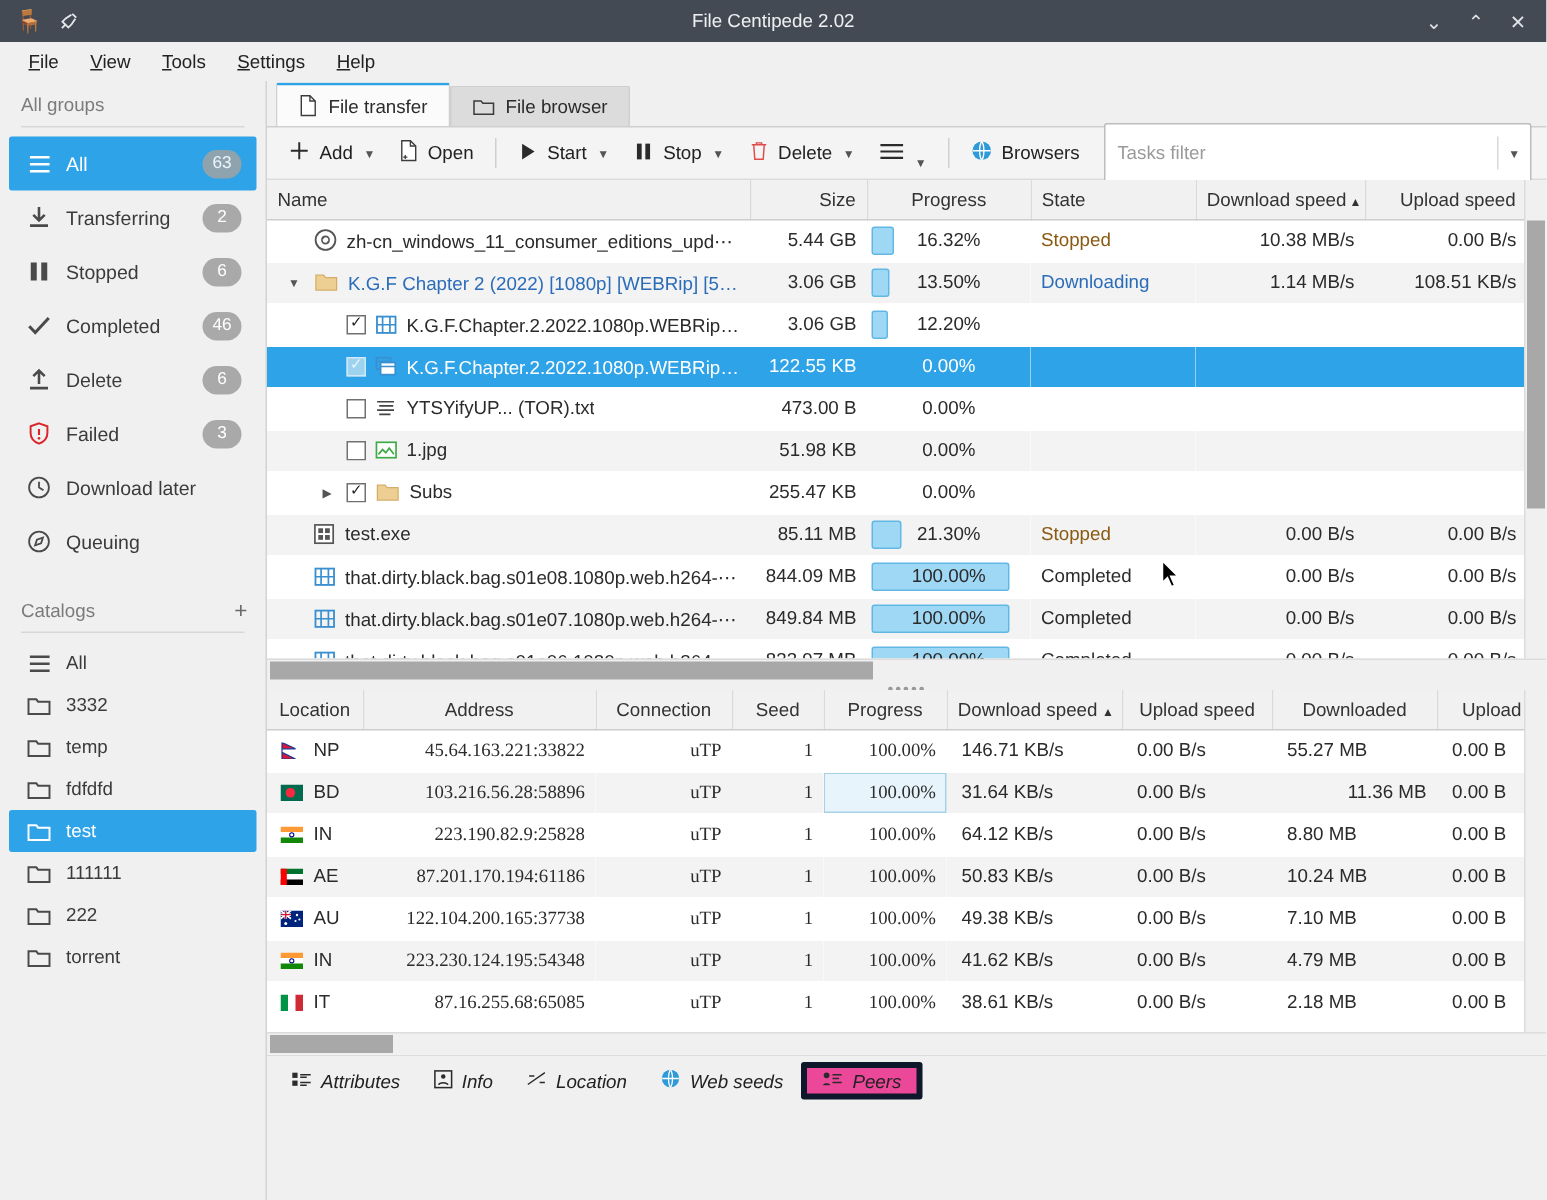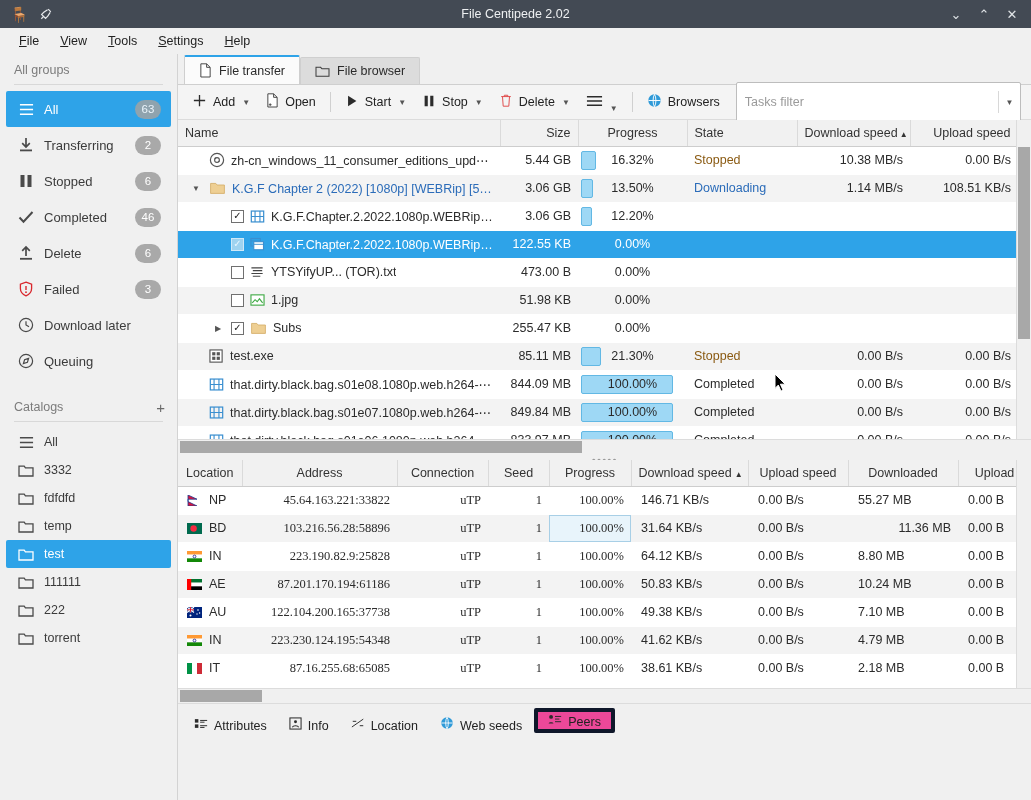--- a/index.html
+++ b/index.html
@@ -345,7 +345,7 @@
                 <path d="M1 3.2h5.2l1.2 1.6H15V13H1z" fill="none" stroke="#4a4a4a" stroke-width="1.3"></path>
               </svg>
             </span>
-            <span class="lbl">fdfdfd</span>
+            <span class="lbl">temp</span>
           </div>
           <div class="sb-row  cat-row">
             <span class="ico">
@@ -353,7 +353,7 @@
                 <path d="M1 3.2h5.2l1.2 1.6H15V13H1z" fill="none" stroke="#4a4a4a" stroke-width="1.3"></path>
               </svg>
             </span>
-            <span class="lbl">temp</span>
+            <span class="lbl">fdfdfd</span>
           </div>
           <div class="sb-row sel cat-row">
             <span class="ico">

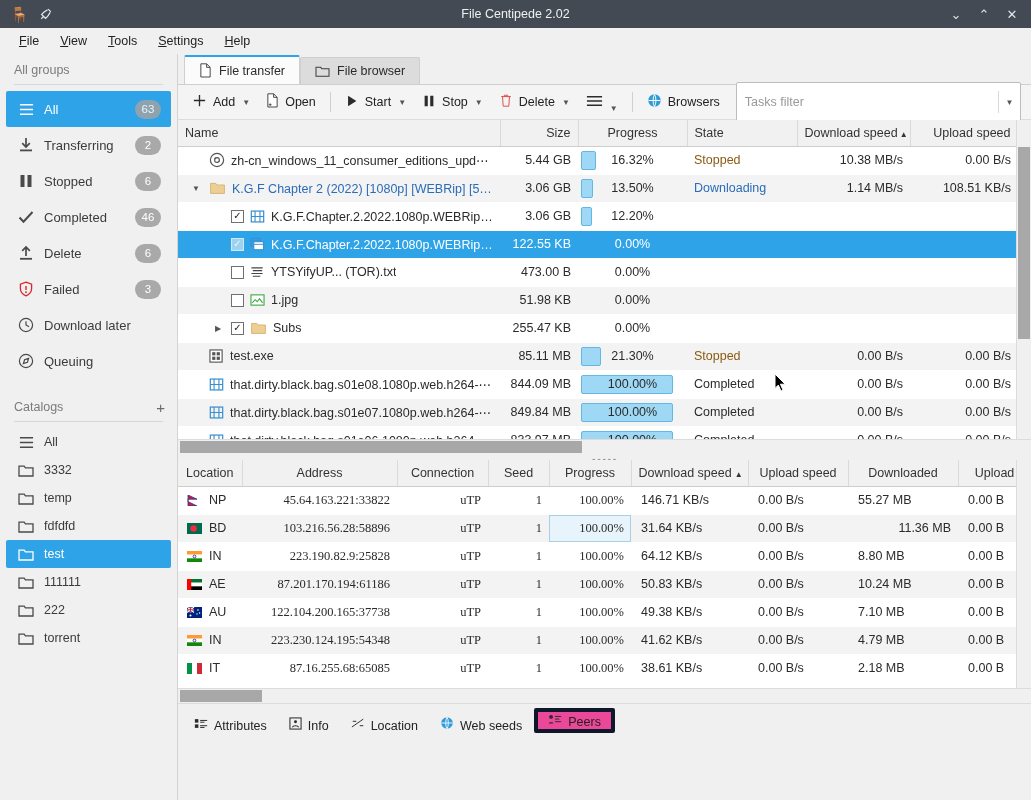--- a/index.html
+++ b/index.html
@@ -187,8 +187,8 @@
     background: #f0f0f0; border-top: 1px solid #dcdcdc;
   }
   .btab {
-    display: flex; align-items: flex-end; gap: 6px; height: 25px; padding: 0 10px;
-    font-size: 12.5px; cursor: default; border-radius: 2px; color: #222;
+    display: flex; align-items: center; gap: 6px; height: 25px; padding: 0 10px;
+    font-size: 12.5px; cursor: default; border-radius: 2px; color: #222; font-style: italic;
   }
   .btab.active { background: #ec4899; border: 4px solid #0f172a; }
 

